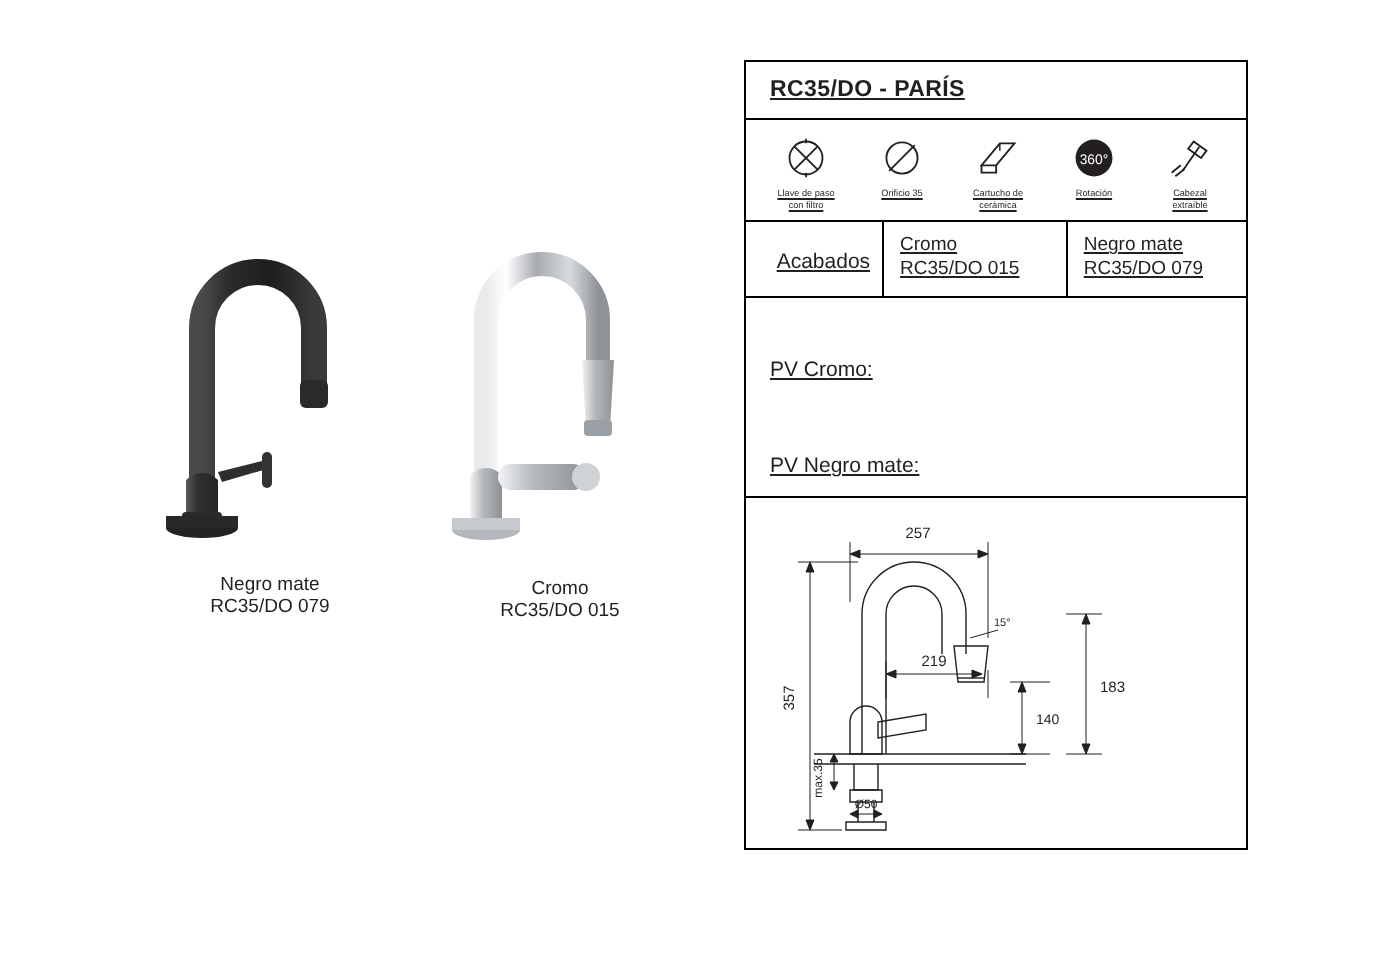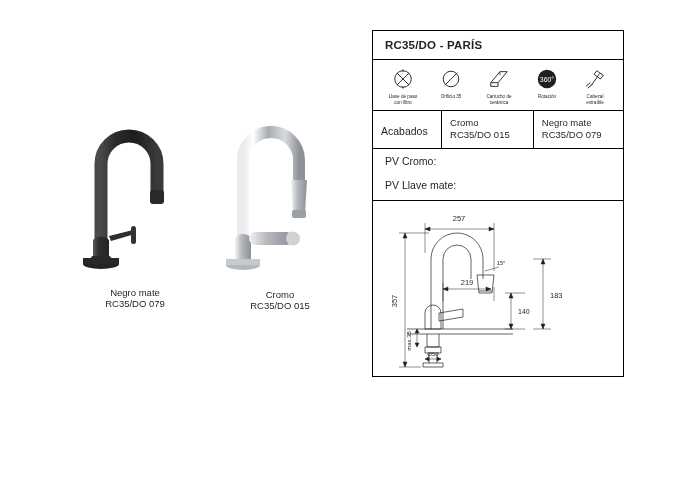--- a/index.html
+++ b/index.html
@@ -50,6 +50,7 @@
     width: 252px;
     border: 1px solid #000;
     box-sizing: border-box;
+    text-decoration: underline;
   }
 
   .panel-title {

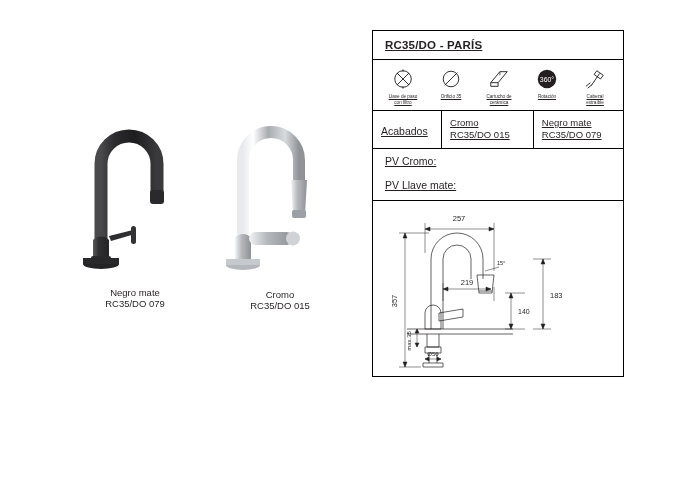--- a/index.html
+++ b/index.html
@@ -94,7 +94,7 @@
     padding: 6px 6px 7px 8px;
     box-sizing: border-box;
   }
-  .finish-cell.head { width: 78px; font-size: 10.5px; padding-top: 14px; }
+  .finish-cell.head { width: 78px; font-size: 10.5px; padding-top: 14px; text-align: right; }
   .finish-cell.c1 { width: 106px; border-left: 1px solid #000; }
   .finish-cell.c2 { width: 104px; border-left: 1px solid #000; }
   .finish-cell .l1 { display: block; line-height: 12px; }

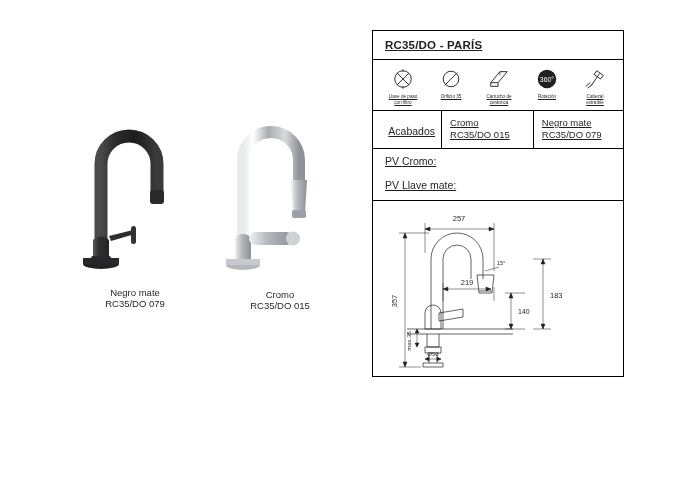--- a/index.html
+++ b/index.html
@@ -103,6 +103,7 @@
   .pv-row {
     font-size: 10.5px;
     padding: 6px 10px 6px 12px;
+    margin-top: 24px;
   }
   .pv-row.second { border-bottom: 1px solid #000; padding-bottom: 9px; }
 

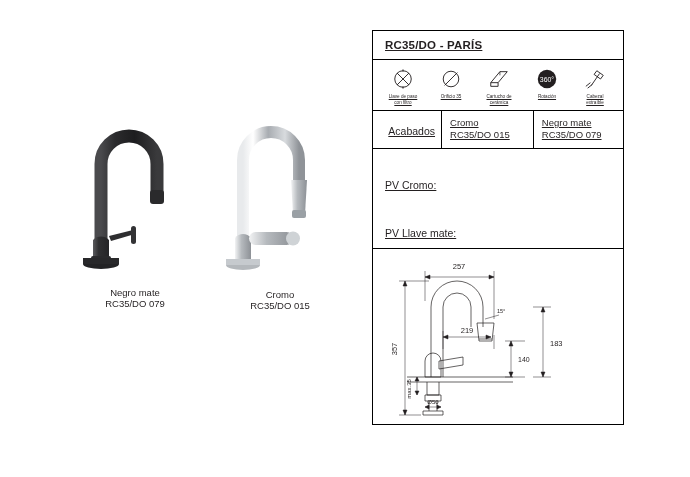--- a/index.html
+++ b/index.html
@@ -273,7 +273,7 @@
   </div>
 
   <div class="pv-row">PV Cromo:</div>
-  <div class="pv-row second">PV Llave mate:</div>
+  <div class="pv-row second">PV Negro mate:</div>
 
   <div class="drawing-box">
     <svg width="288" height="175" viewBox="0 0 288 175">

